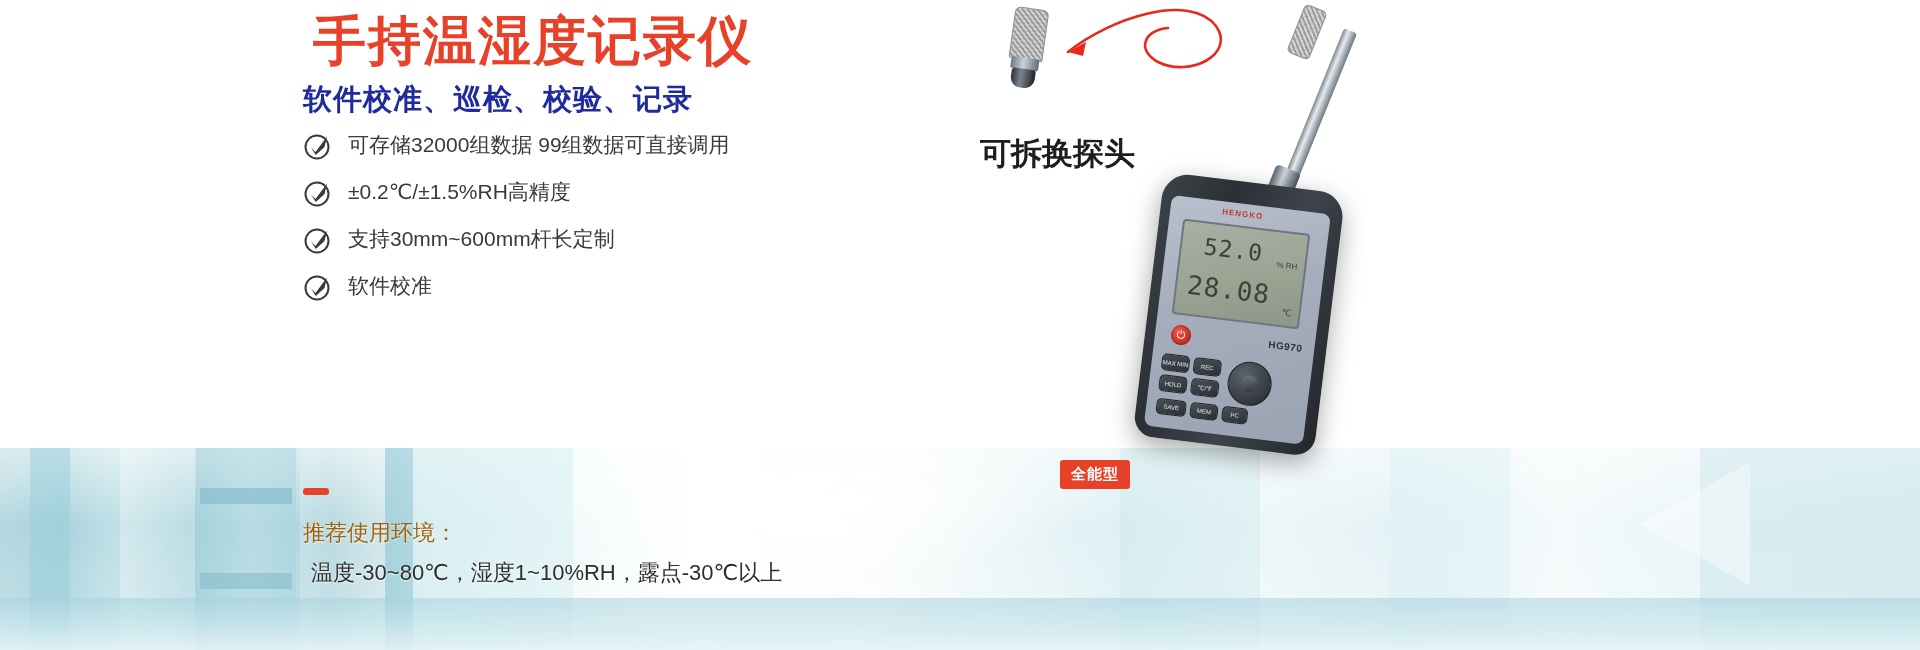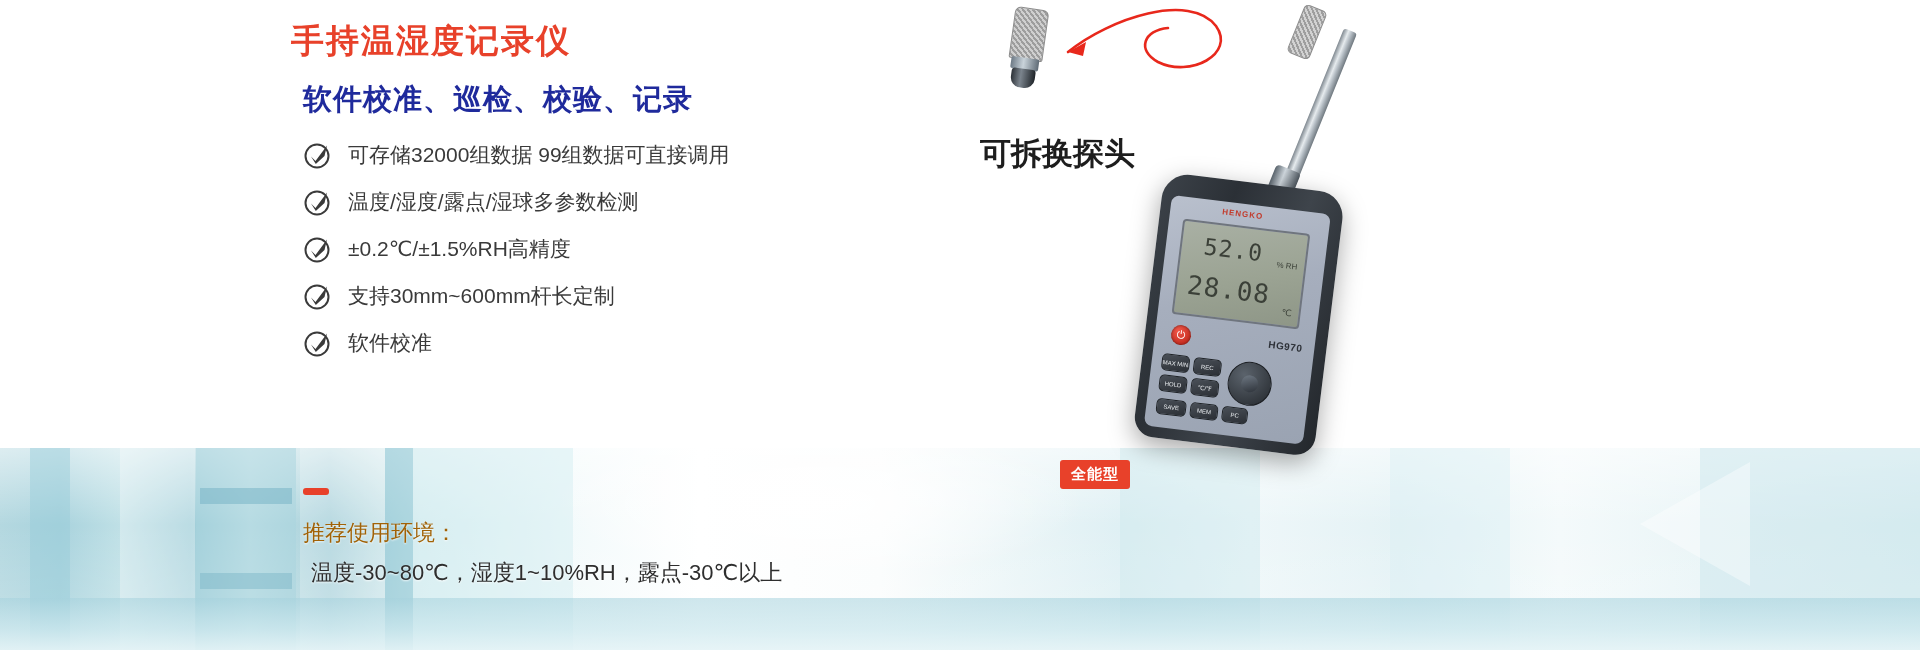--- a/index.html
+++ b/index.html
@@ -56,8 +56,8 @@
 
   
   .title-main {
-    position:absolute; left:291px; top:12px;
-    font-size:33px; line-height:58px; font-weight:bold;
+    position:absolute; left:313px; top:12px;
+    font-size:53px; line-height:58px; font-weight:bold;
     color:#e8412a; letter-spacing:2px;
     white-space:nowrap;
   }

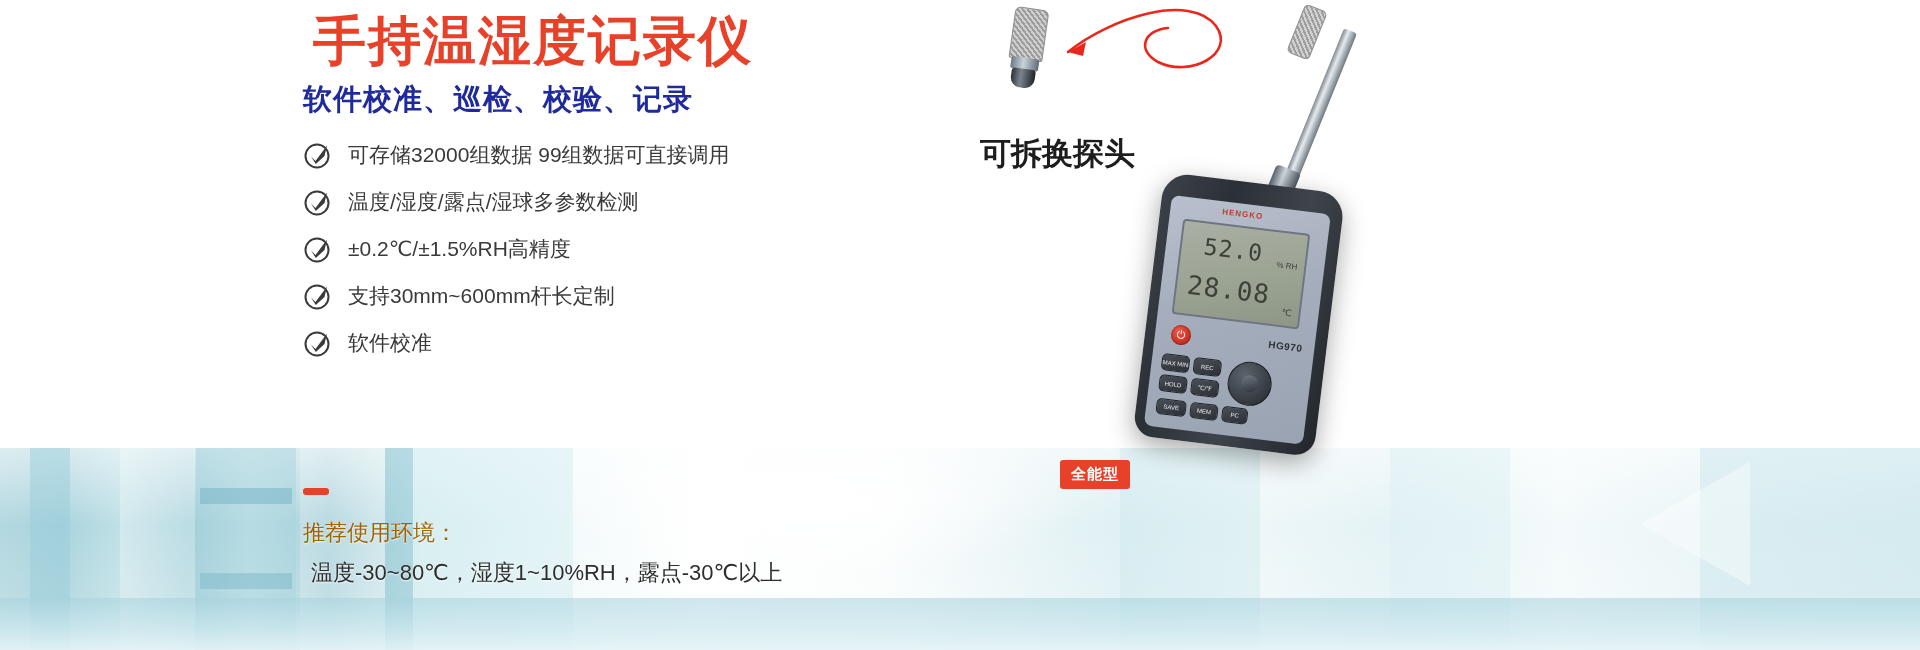--- a/index.html
+++ b/index.html
@@ -73,7 +73,7 @@
     position:absolute; left:303px; top:131px; width:620px;
   }
   .feature-row {
-    display:flex; align-items:center; height:47px;
+    display:flex; align-items:flex-start; height:47px;
   }
   .check-icon {
     width:30px; height:30px; flex:0 0 30px; margin-right:15px;

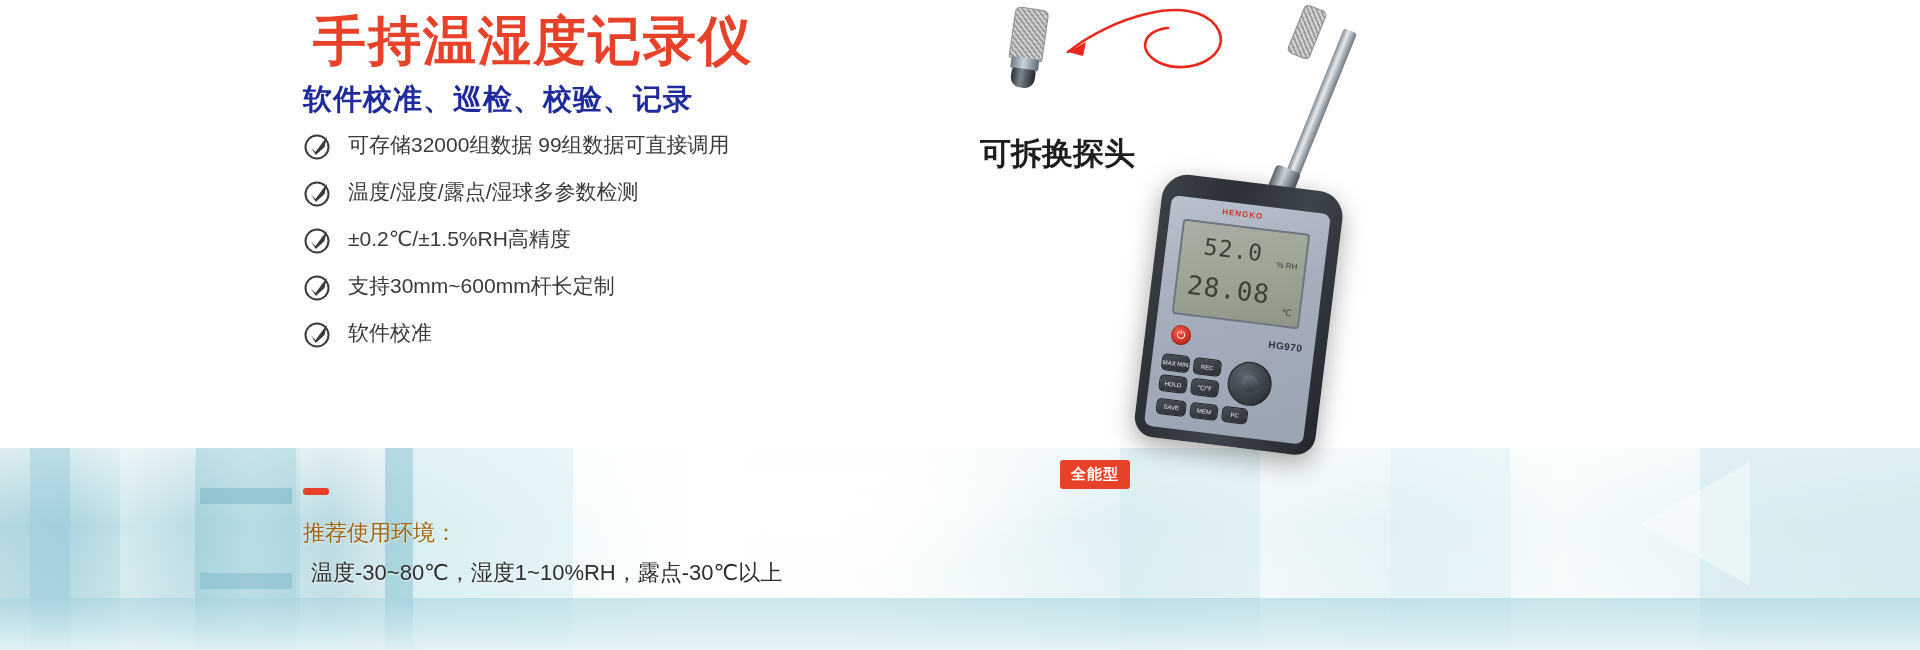--- a/index.html
+++ b/index.html
@@ -280,15 +280,6 @@
       <span class="feature-text">可存储32000组数据  99组数据可直接调用</span>
     </div>
 
-    <div class="feature-row">
-      <span class="check-icon">
-        <svg width="30" height="30" viewBox="0 0 30 30">
-          <circle cx="14" cy="16" r="11.5" fill="none" stroke="#3a3a3a" stroke-width="2"></circle>
-          <path d="M8 16.5 L12.5 21 L24 5.5 L21.5 16 L12.8 24 Z" fill="#3a3a3a"></path>
-        </svg>
-      </span>
-      <span class="feature-text">温度/湿度/露点/湿球多参数检测</span>
-    </div>
 
     <div class="feature-row">
       <span class="check-icon">

